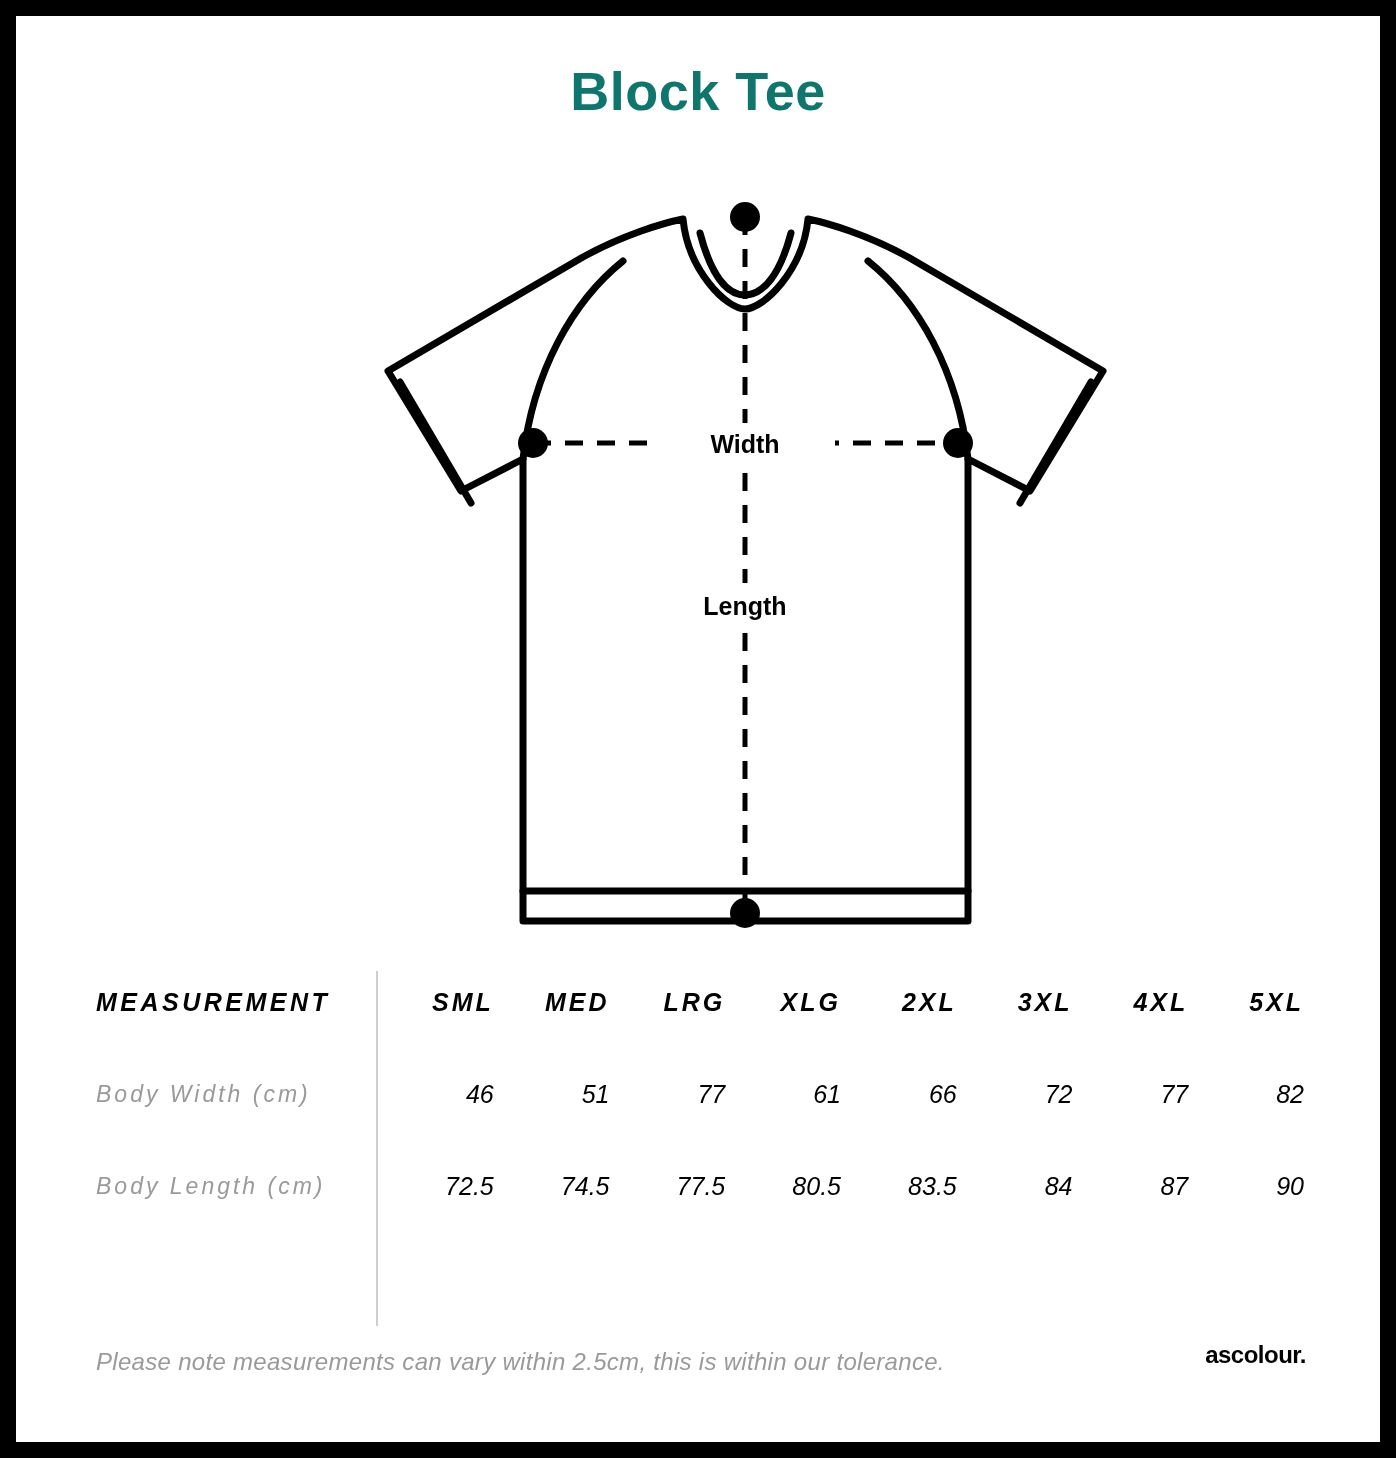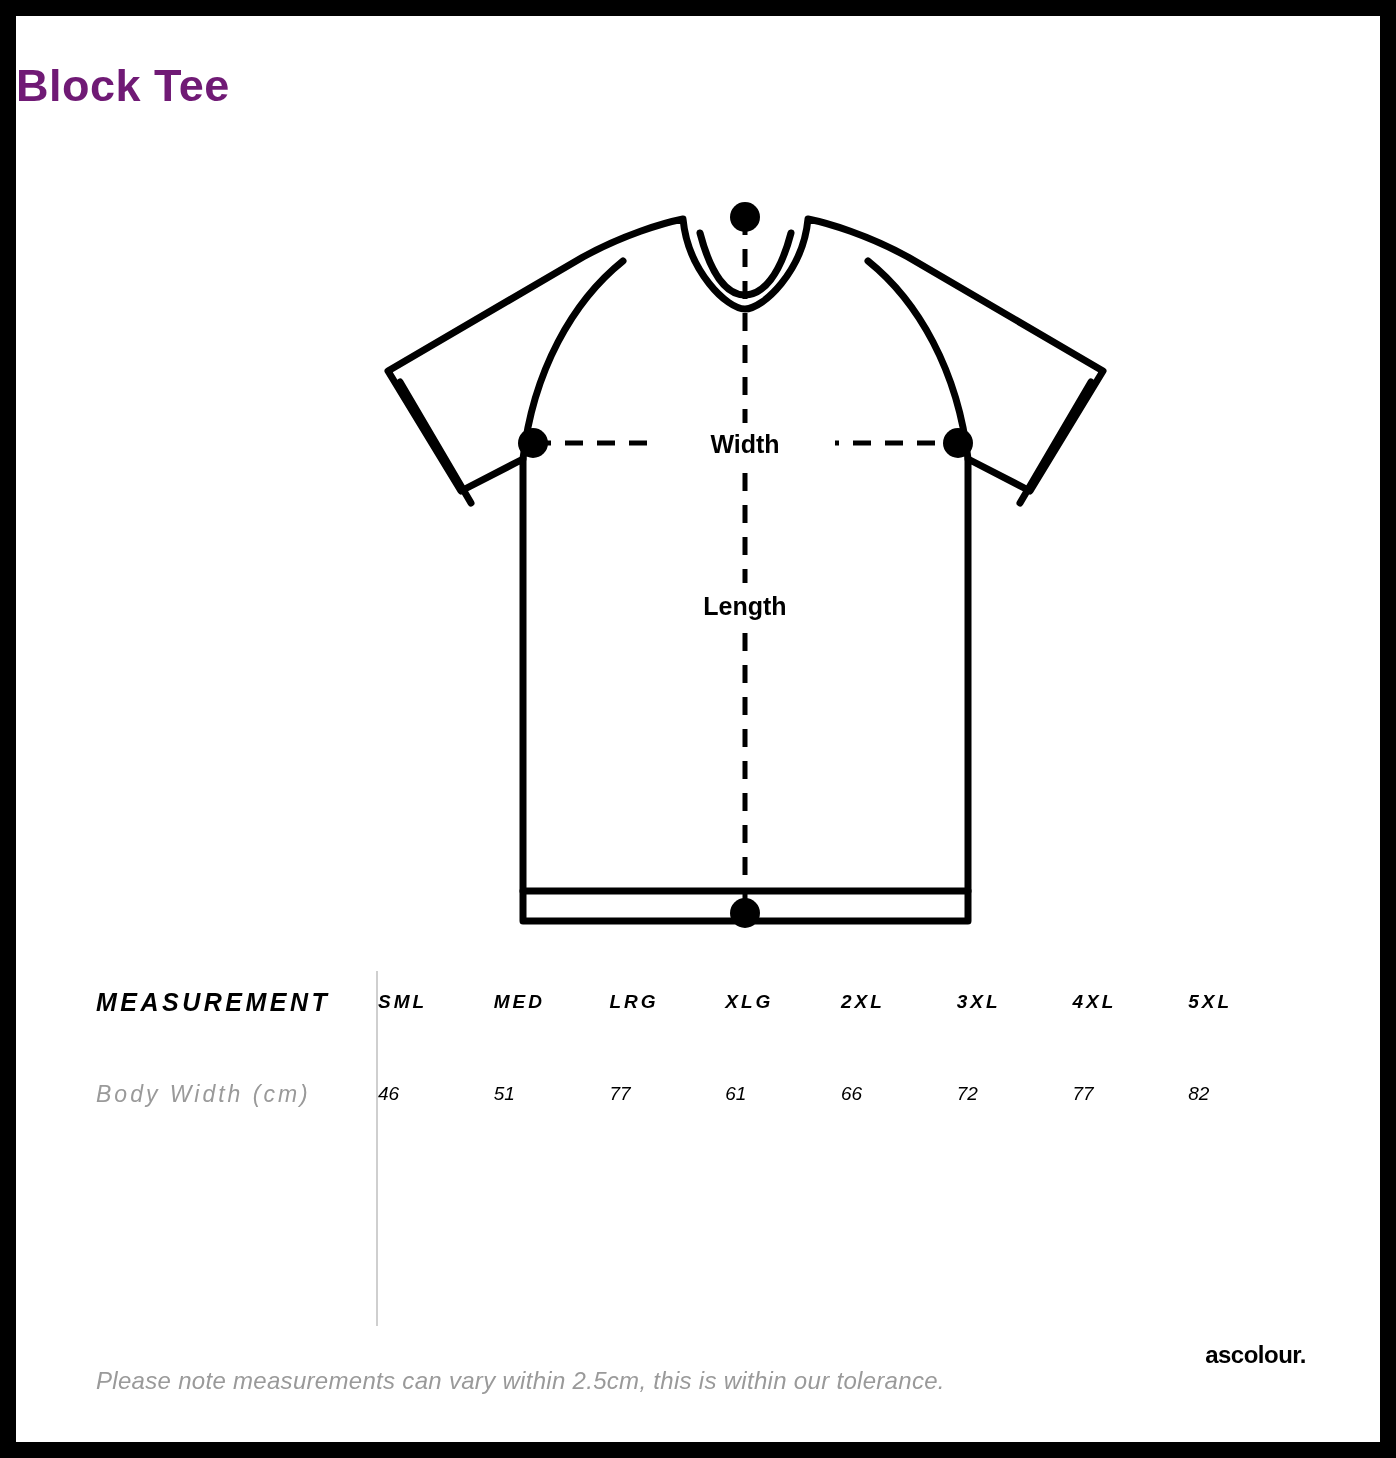--- a/index.html
+++ b/index.html
@@ -30,11 +30,11 @@
     top: 44px;
     left: 0;
     width: 100%;
-    text-align: left;
-    font-size: 45px;
+    text-align: center;
+    font-size: 54px;
     font-weight: bold;
     letter-spacing: 0.5px;
-    color: #701a75;
+    color: #0f766e;
   }
   .diagram {
     position: absolute;

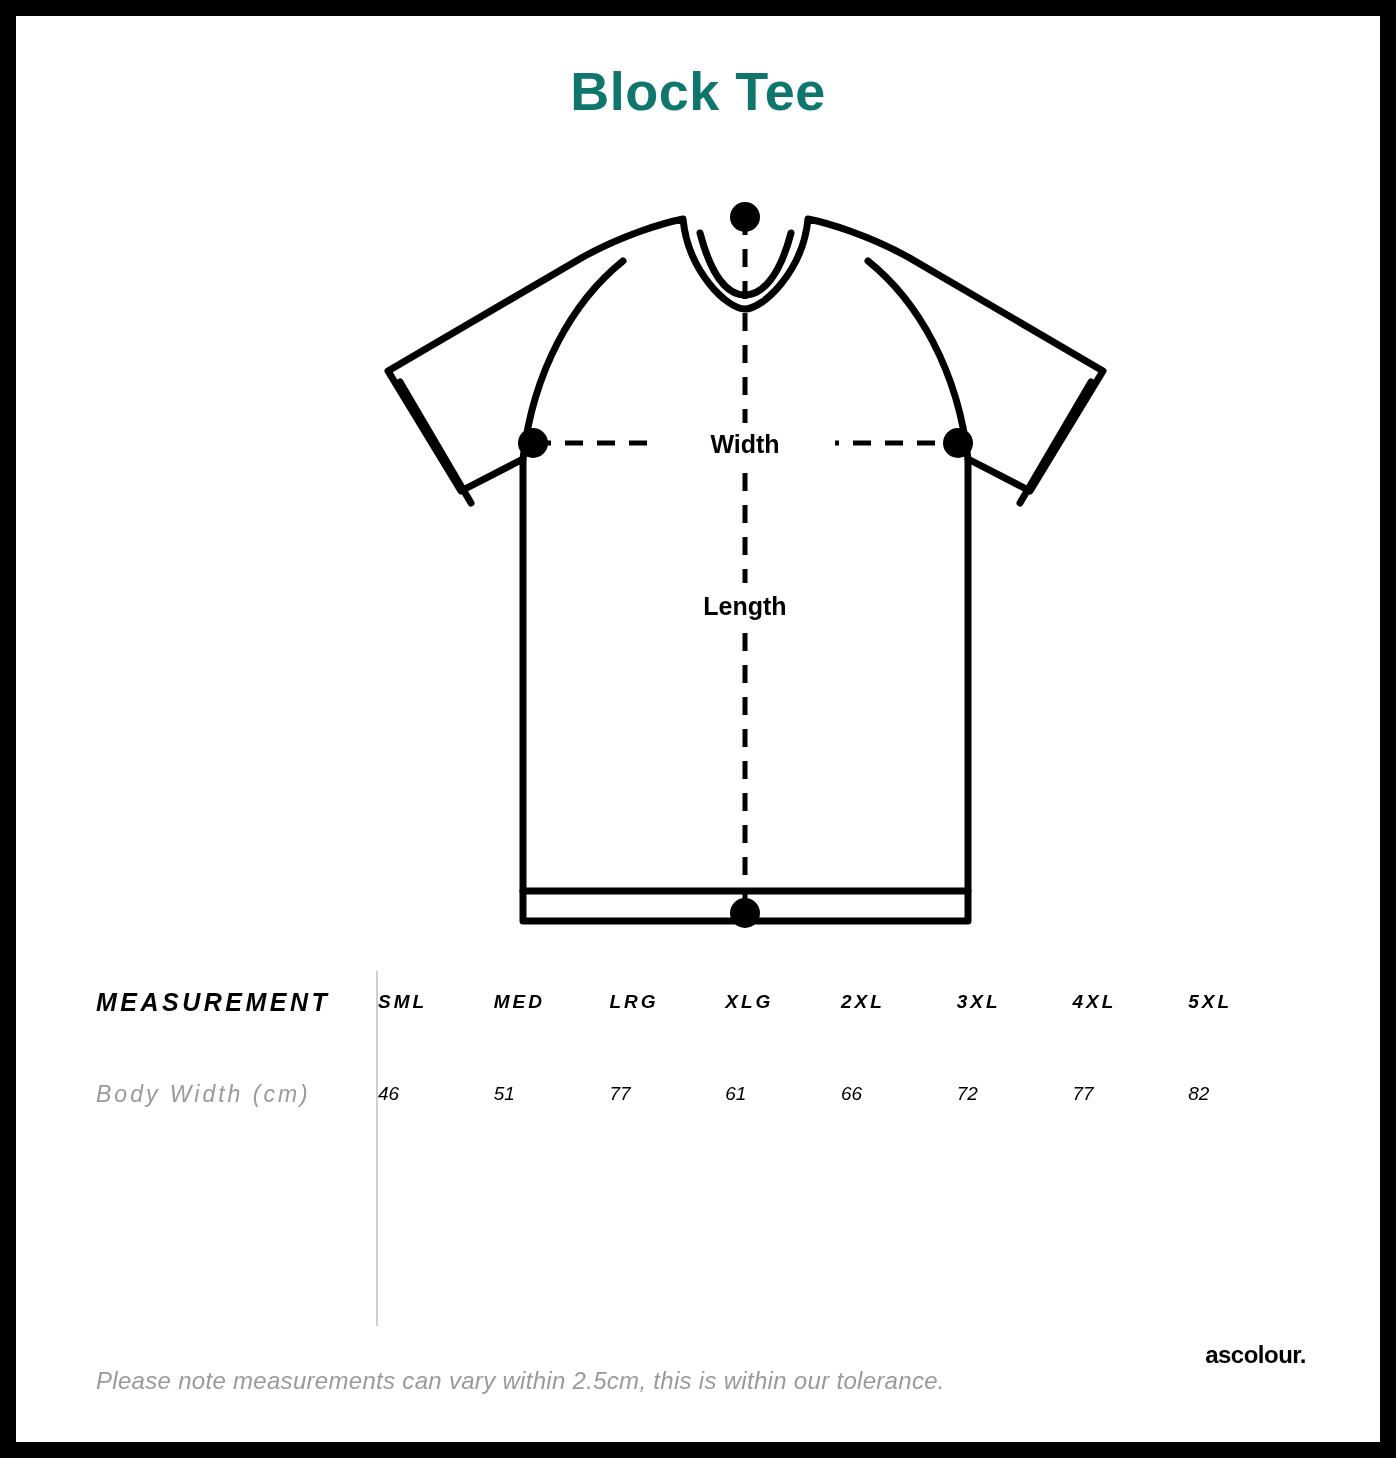--- a/index.html
+++ b/index.html
@@ -57,8 +57,8 @@
     table-layout: fixed;
   }
   table.sizes th, table.sizes td {
-    text-align: left;
-    font-size: 19px;
+    text-align: right;
+    font-size: 25px;
     color: #000000;
     padding: 0;
     height: 92px;

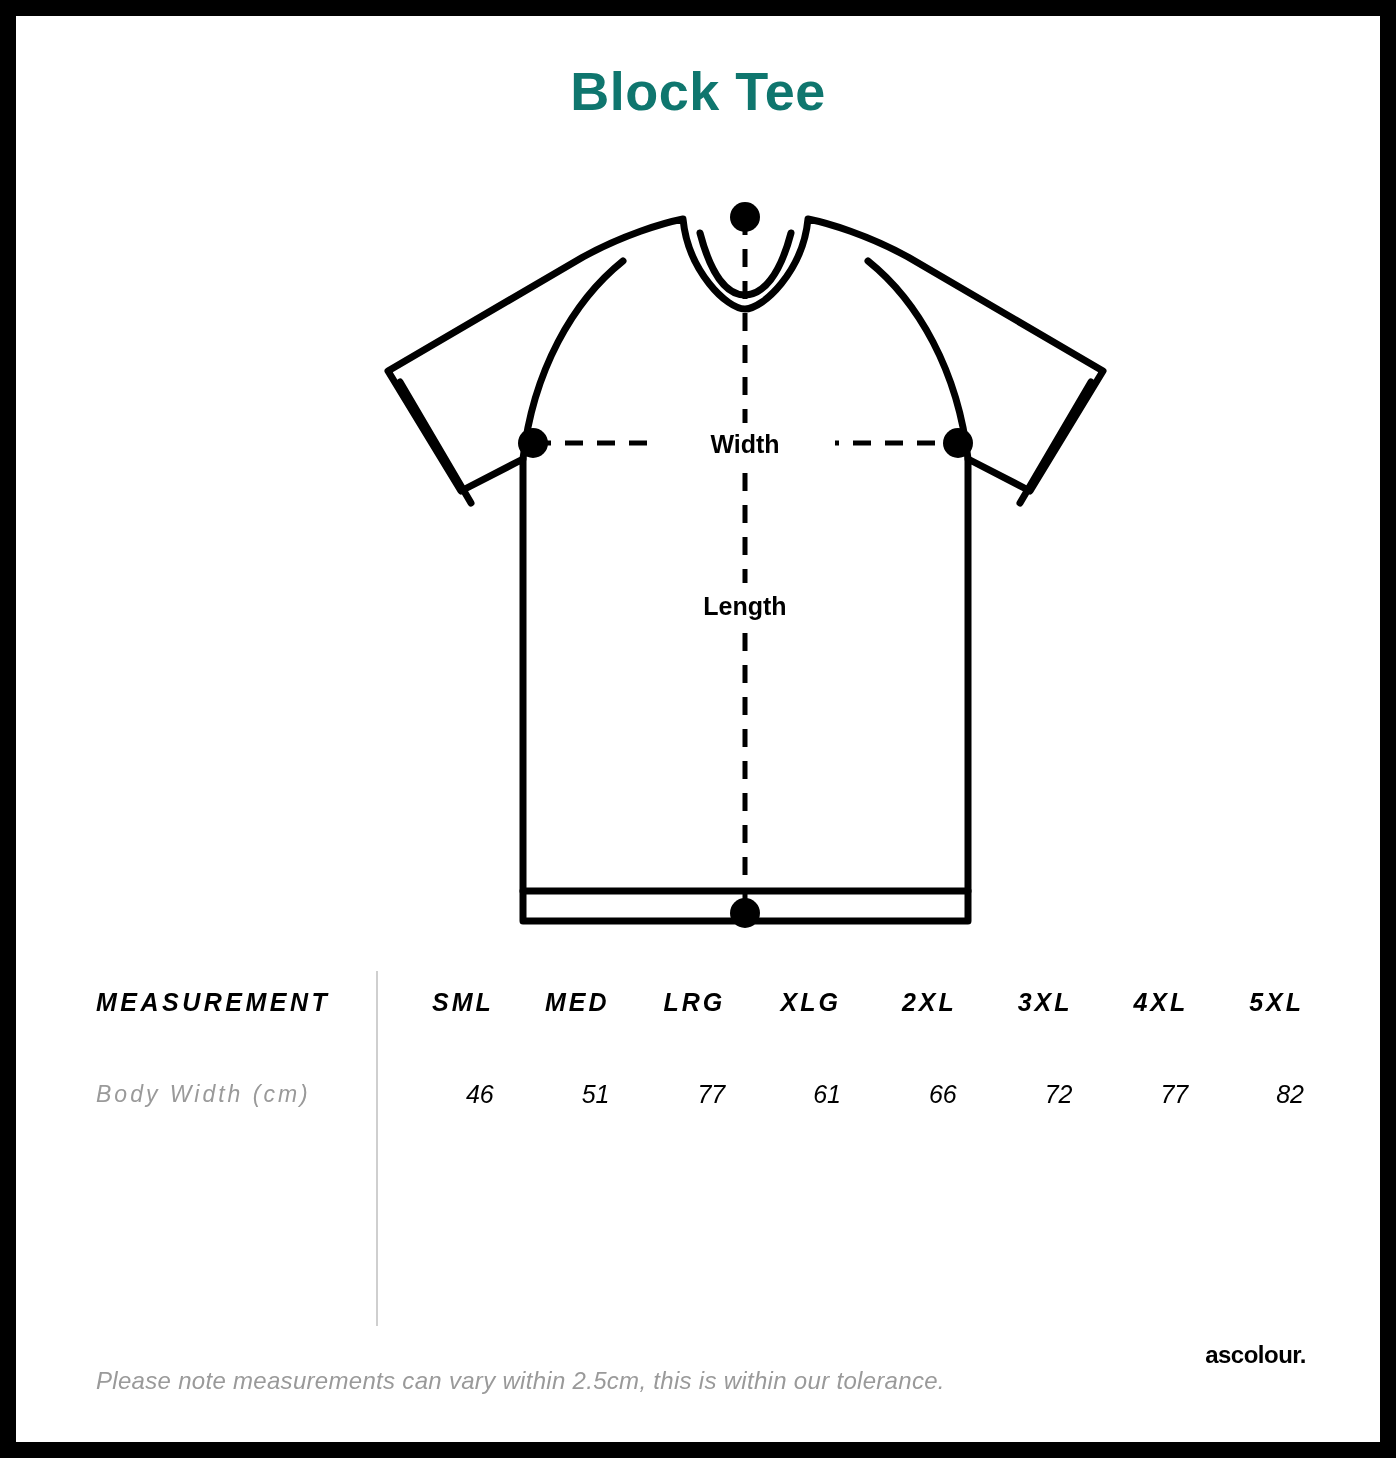--- a/index.html
+++ b/index.html
@@ -205,6 +205,17 @@
             <td>77</td>
             <td>82</td>
           </tr>
+          <tr>
+            <td class="measure-label">Body Length (cm)</td>
+            <td>72.5</td>
+            <td>74.5</td>
+            <td>77.5</td>
+            <td>80.5</td>
+            <td>83.5</td>
+            <td>84</td>
+            <td>87</td>
+            <td>90</td>
+          </tr>
         </tbody>
       </table>
     </div>

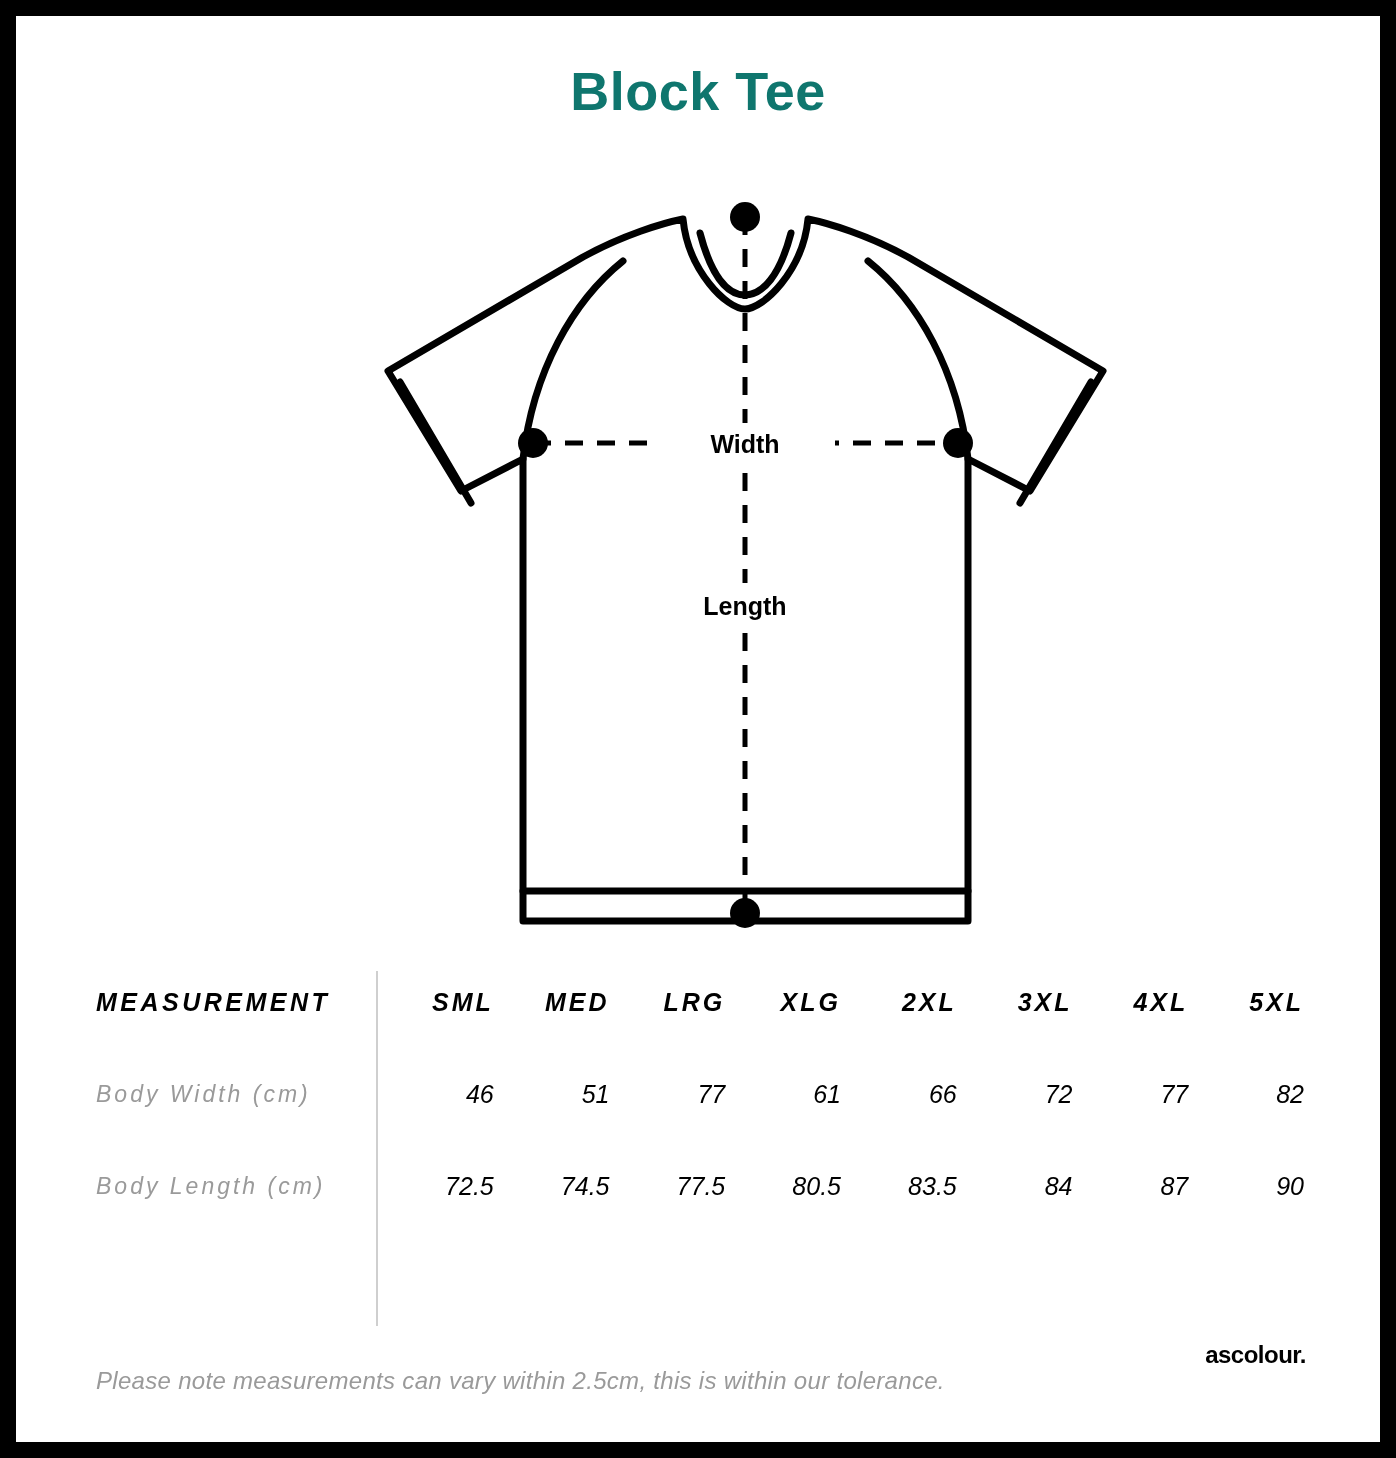--- a/index.html
+++ b/index.html
@@ -103,7 +103,6 @@
     font-style: italic;
     color: #9a9a9a;
     letter-spacing: 0.3px;
-    margin-top: 19px;
   }
   .brand {
     position: absolute;

